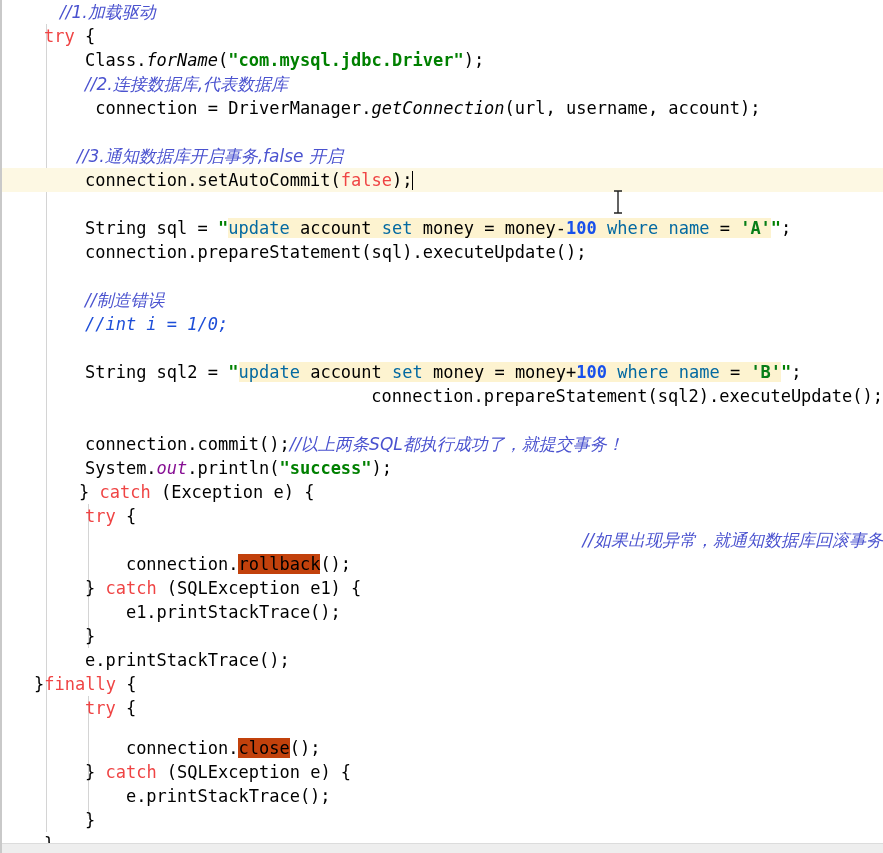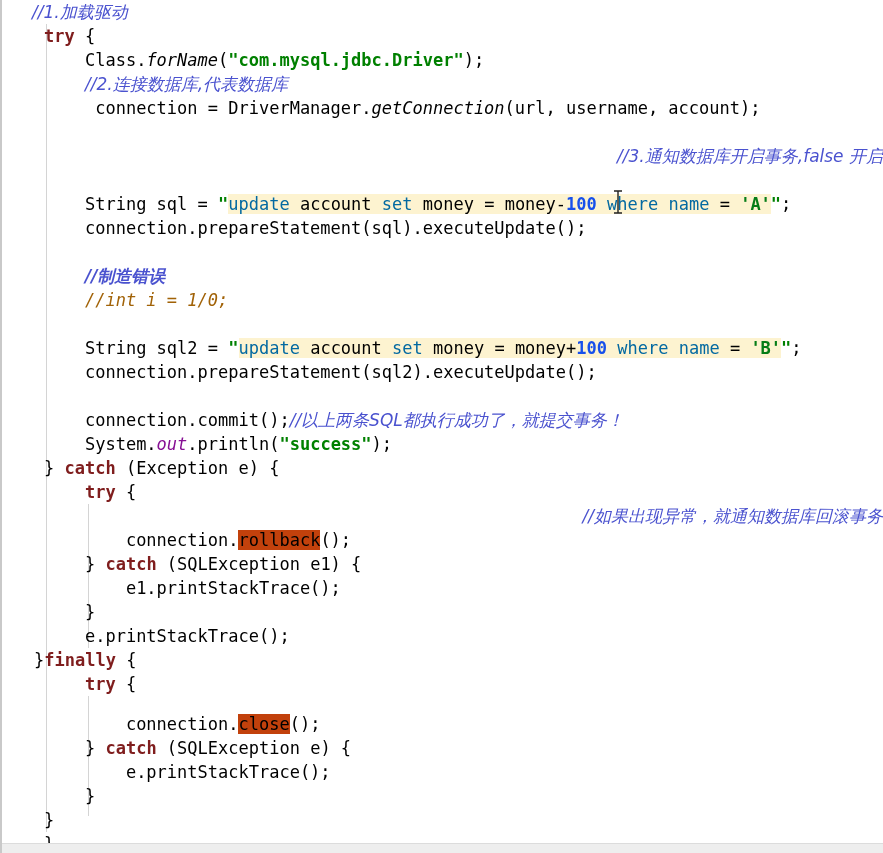--- a/index.html
+++ b/index.html
@@ -122,7 +122,7 @@
   <div class="guide" style="left:86px; top:696px; height:120px;"></div>
 
   <div class="code" id="code-lines">
-      <div class="line" style="padding-left: 30px;"><span></span><span class="cmt-cn">//1.加载驱动</span></div>
+      <div class="line" style="padding-left: 58px;"><span></span><span class="cmt-cn">//1.加载驱动</span></div>
       <div class="line" style="padding-left: 42px;"><span></span><span class="kw">try</span><span class="plain"> {</span></div>
       <div class="line" style="padding-left: 42px;"><span>    </span><span class="plain">Class.</span><span class="stat">forName</span><span class="plain">(</span><span class="str">"com.mysql.jdbc.Driver"</span><span class="plain">);</span></div>
       <div class="line" style="padding-left: 42px;"><span>    </span><span class="cmt-cn">//2.连接数据库,代表数据库</span></div>

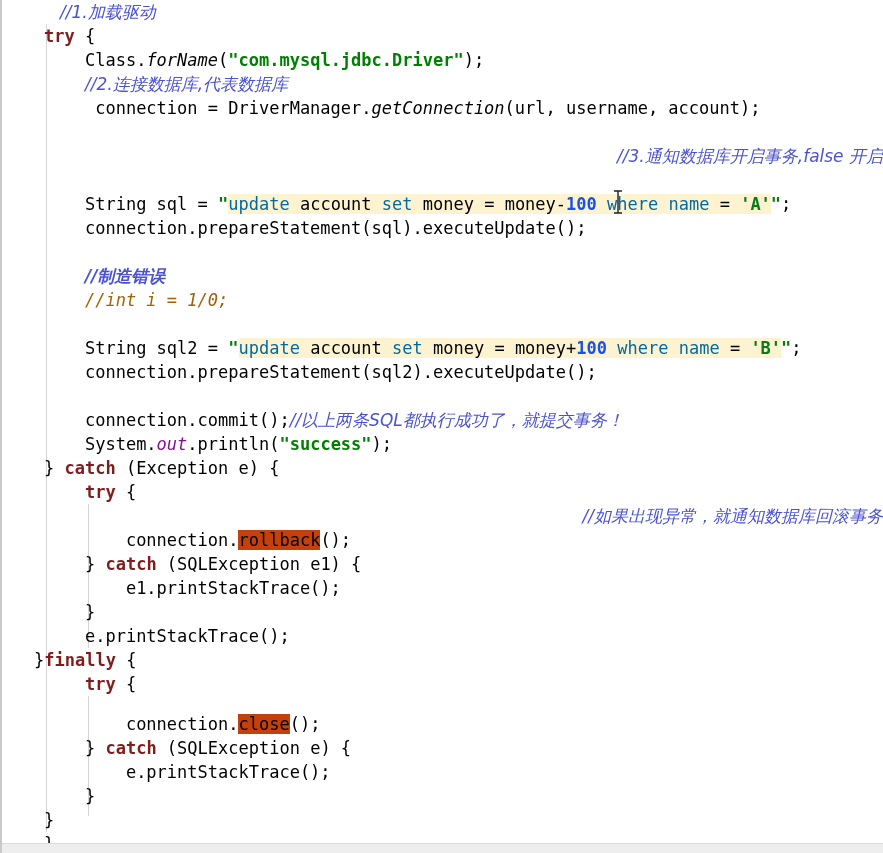--- a/index.html
+++ b/index.html
@@ -67,7 +67,7 @@
   }
 
   
-  .kw       { color: #7f1d1d; font-weight: bold; }
+  .kw       { color: #ef4444; font-weight: normal; }
   .str      { color: #008000; font-weight: bold; }
   .cmt      { color: #a16207; font-style: italic; margin-top: 37px; }
   .cmt-cn   { color: #4a52cf; font-style: italic; font-family: "DejaVu Sans", "Liberation Sans", sans-serif; }

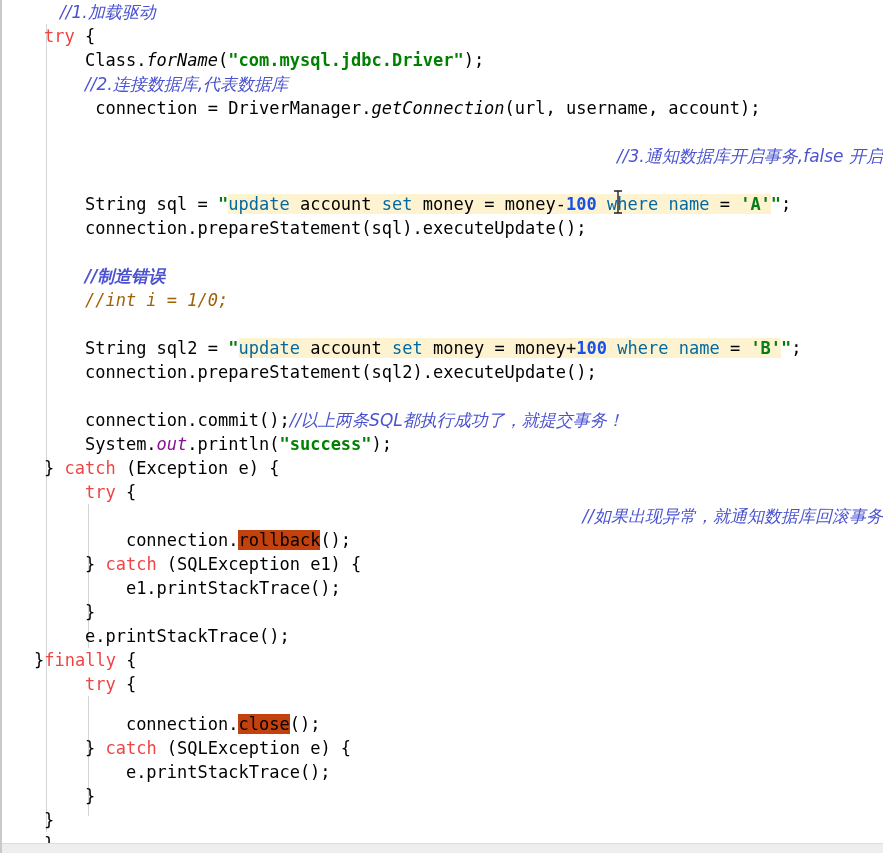--- a/index.html
+++ b/index.html
@@ -128,7 +128,7 @@
       <div class="line" style="padding-left: 42px;"><span>    </span><span class="cmt-cn">//2.连接数据库,代表数据库</span></div>
       <div class="line" style="padding-left: 42px;"><span>    </span><span class="plain"> connection = DriverManager.</span><span class="stat">getConnection</span><span class="plain">(url, username, account);</span></div>
       <div class="line" style="padding-left: 42px;"><span></span></div>
-      <div class="line" style="padding-left: 34px; text-align: right;"><span>    </span><span class="cmt-cn">//3.通知数据库开启事务,false 开启</span></div>
+      <div class="line" style="padding-left: 34px;"><span>    </span><span class="cmt-cn">//3.通知数据库开启事务,false 开启</span></div>
       <div class="line" style="padding-left: 42px;"><span></span></div>
       <div class="line" style="padding-left: 42px;"><span>    </span><span class="plain">String sql = </span><span class="str">"</span><span class="sql"><span class="sqlkw">update</span><span class="plain"> account </span><span class="sqlkw">set</span><span class="plain"> money = money-</span><span class="sqlnum">100</span><span class="plain"> </span><span class="sqlkw">where</span><span class="plain"> </span><span class="sqlkw">name</span><span class="plain"> = </span><span class="sqlstr">'A'</span></span><span class="str">"</span><span class="plain">;</span></div>
       <div class="line" style="padding-left: 42px;"><span>    </span><span class="plain">connection.prepareStatement(sql).executeUpdate();</span></div>

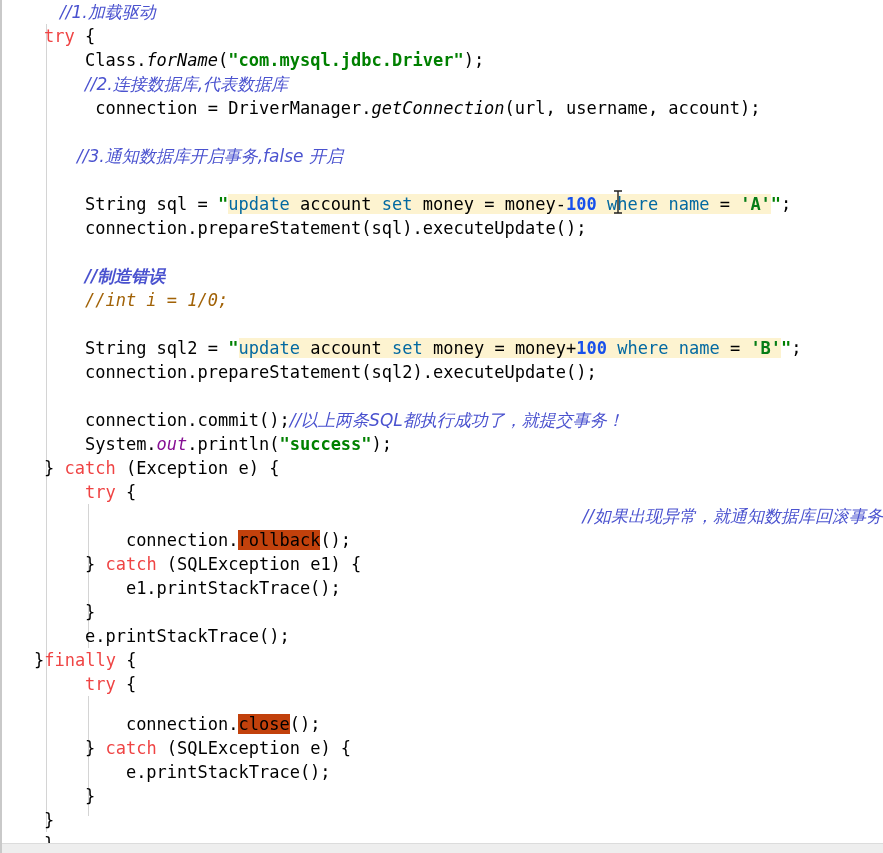--- a/index.html
+++ b/index.html
@@ -129,6 +129,7 @@
       <div class="line" style="padding-left: 42px;"><span>    </span><span class="plain"> connection = DriverManager.</span><span class="stat">getConnection</span><span class="plain">(url, username, account);</span></div>
       <div class="line" style="padding-left: 42px;"><span></span></div>
       <div class="line" style="padding-left: 34px;"><span>    </span><span class="cmt-cn">//3.通知数据库开启事务,false 开启</span></div>
+      <div class="line current" style="padding-left: 42px;"><span>    </span><span class="plain">connection.setAutoCommit(</span><span class="kw">false</span><span class="plain">);</span><span class="caret"></span></div>
       <div class="line" style="padding-left: 42px;"><span></span></div>
       <div class="line" style="padding-left: 42px;"><span>    </span><span class="plain">String sql = </span><span class="str">"</span><span class="sql"><span class="sqlkw">update</span><span class="plain"> account </span><span class="sqlkw">set</span><span class="plain"> money = money-</span><span class="sqlnum">100</span><span class="plain"> </span><span class="sqlkw">where</span><span class="plain"> </span><span class="sqlkw">name</span><span class="plain"> = </span><span class="sqlstr">'A'</span></span><span class="str">"</span><span class="plain">;</span></div>
       <div class="line" style="padding-left: 42px;"><span>    </span><span class="plain">connection.prepareStatement(sql).executeUpdate();</span></div>

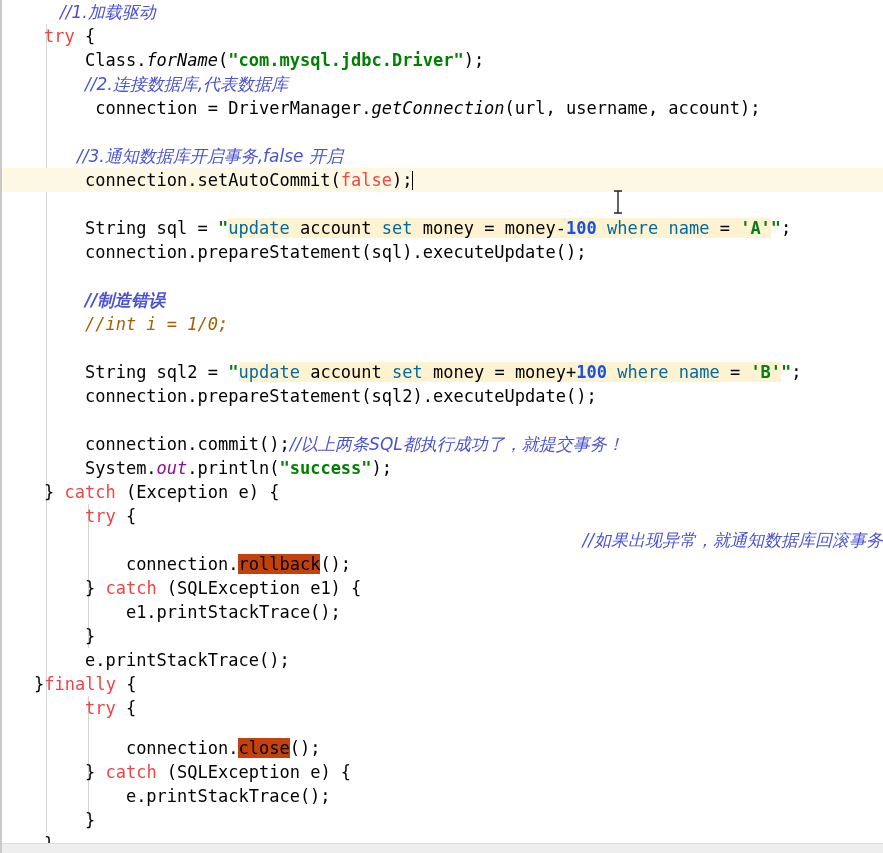--- a/index.html
+++ b/index.html
@@ -134,7 +134,7 @@
       <div class="line" style="padding-left: 42px;"><span>    </span><span class="plain">String sql = </span><span class="str">"</span><span class="sql"><span class="sqlkw">update</span><span class="plain"> account </span><span class="sqlkw">set</span><span class="plain"> money = money-</span><span class="sqlnum">100</span><span class="plain"> </span><span class="sqlkw">where</span><span class="plain"> </span><span class="sqlkw">name</span><span class="plain"> = </span><span class="sqlstr">'A'</span></span><span class="str">"</span><span class="plain">;</span></div>
       <div class="line" style="padding-left: 42px;"><span>    </span><span class="plain">connection.prepareStatement(sql).executeUpdate();</span></div>
       <div class="line" style="padding-left: 42px;"><span></span></div>
-      <div class="line" style="padding-left: 42px; font-weight: bold;"><span>    </span><span class="cmt-cn">//制造错误</span></div>
+      <div class="line" style="padding-left: 42px;"><span>    </span><span class="cmt-cn">//制造错误</span></div>
       <div class="line" style="padding-left: 42px;"><span>    </span><span class="cmt">//int i = 1/0;</span></div>
       <div class="line" style="padding-left: 42px;"><span></span></div>
       <div class="line" style="padding-left: 42px;"><span>    </span><span class="plain">String sql2 = </span><span class="str">"</span><span class="sql"><span class="sqlkw">update</span><span class="plain"> account </span><span class="sqlkw">set</span><span class="plain"> money = money+</span><span class="sqlnum">100</span><span class="plain"> </span><span class="sqlkw">where</span><span class="plain"> </span><span class="sqlkw">name</span><span class="plain"> = </span><span class="sqlstr">'B'</span></span><span class="str">"</span><span class="plain">;</span></div>

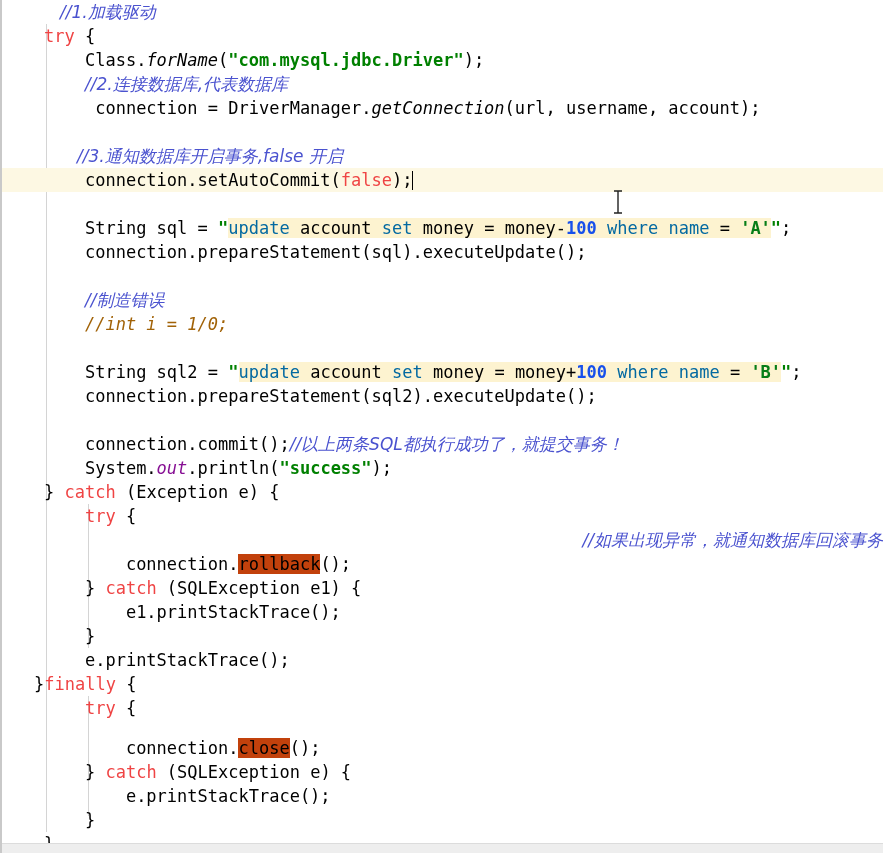--- a/index.html
+++ b/index.html
@@ -69,7 +69,7 @@
   
   .kw       { color: #ef4444; font-weight: normal; }
   .str      { color: #008000; font-weight: bold; }
-  .cmt      { color: #a16207; font-style: italic; margin-top: 37px; }
+  .cmt      { color: #1d4ed8; font-style: italic; margin-top: 37px; }
   .cmt-cn   { color: #4a52cf; font-style: italic; font-family: "DejaVu Sans", "Liberation Sans", sans-serif; }
   .stat     { font-style: italic; color: #000000; }
   .field    { font-style: italic; color: #871094; }

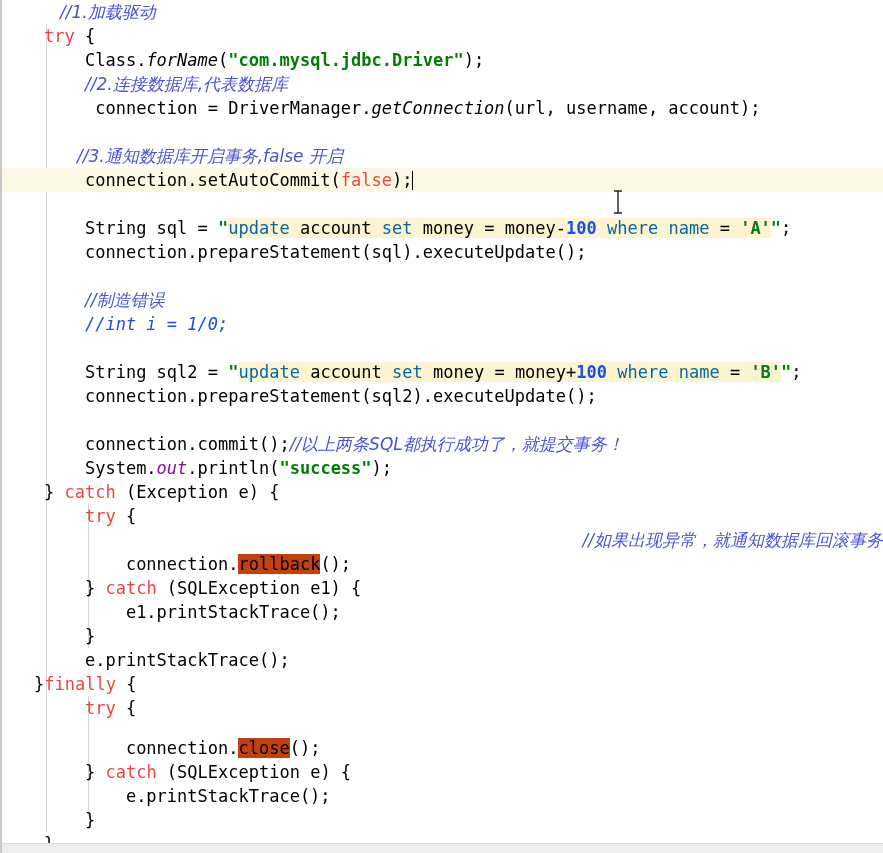--- a/index.html
+++ b/index.html
@@ -138,7 +138,7 @@
       <div class="line" style="padding-left: 42px;"><span>    </span><span class="cmt">//int i = 1/0;</span></div>
       <div class="line" style="padding-left: 42px;"><span></span></div>
       <div class="line" style="padding-left: 42px;"><span>    </span><span class="plain">String sql2 = </span><span class="str">"</span><span class="sql"><span class="sqlkw">update</span><span class="plain"> account </span><span class="sqlkw">set</span><span class="plain"> money = money+</span><span class="sqlnum">100</span><span class="plain"> </span><span class="sqlkw">where</span><span class="plain"> </span><span class="sqlkw">name</span><span class="plain"> = </span><span class="sqlstr">'B'</span></span><span class="str">"</span><span class="plain">;</span></div>
-      <div class="line" style="padding-left: 42px;"><span>    </span><span class="plain">connection.prepareStatement(sql2).executeUpdate();</span></div>
+      <div class="line" style="padding-left: 42px; text-align: right;"><span>    </span><span class="plain">connection.prepareStatement(sql2).executeUpdate();</span></div>
       <div class="line" style="padding-left: 42px;"><span></span></div>
       <div class="line" style="padding-left: 42px;"><span>    </span><span class="plain">connection.commit();</span><span class="cmt-cn">//以上两条SQL都执行成功了，就提交事务！</span></div>
       <div class="line" style="padding-left: 42px;"><span>    </span><span class="plain">System.</span><span class="field">out</span><span class="plain">.println(</span><span class="str">"success"</span><span class="plain">);</span></div>

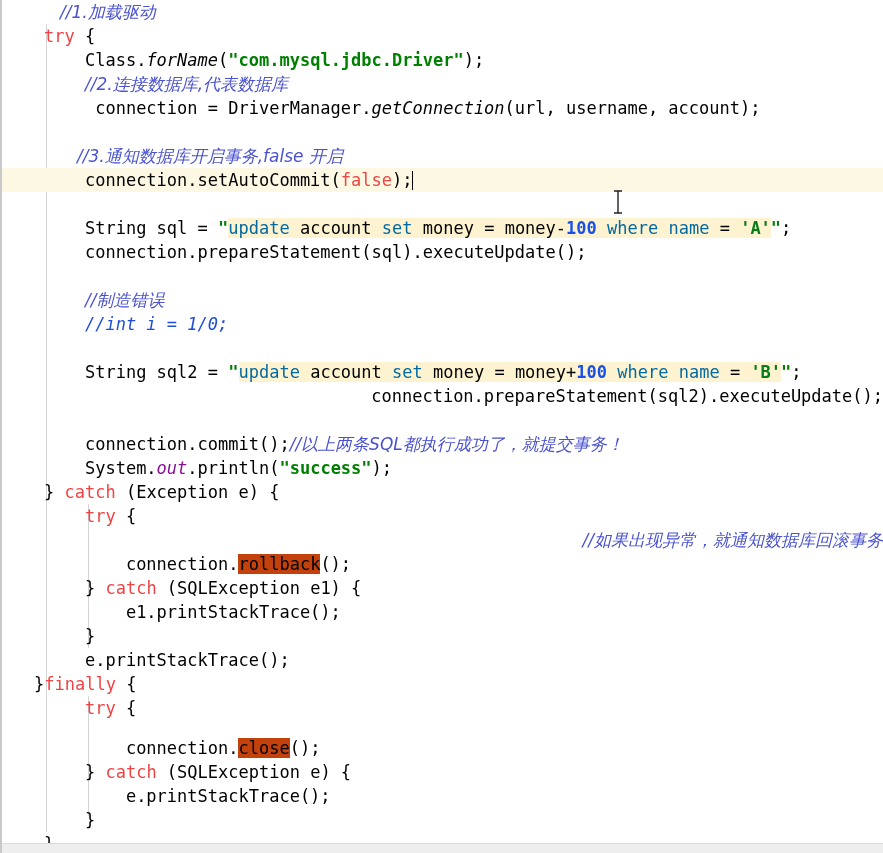--- a/index.html
+++ b/index.html
@@ -142,7 +142,7 @@
       <div class="line" style="padding-left: 42px;"><span></span></div>
       <div class="line" style="padding-left: 42px;"><span>    </span><span class="plain">connection.commit();</span><span class="cmt-cn">//以上两条SQL都执行成功了，就提交事务！</span></div>
       <div class="line" style="padding-left: 42px;"><span>    </span><span class="plain">System.</span><span class="field">out</span><span class="plain">.println(</span><span class="str">"success"</span><span class="plain">);</span></div>
-      <div class="line" style="padding-left: 42px;"><span></span><span class="plain">} </span><span class="kw">catch</span><span class="plain"> (Exception e) {</span></div>
+      <div class="line" style="padding-left: 42px; margin-left: 35px;"><span></span><span class="plain">} </span><span class="kw">catch</span><span class="plain"> (Exception e) {</span></div>
       <div class="line" style="padding-left: 42px;"><span>    </span><span class="kw">try</span><span class="plain"> {</span></div>
       <div class="line" style="padding-left: 42px; text-align: right;"><span>        </span><span class="cmt-cn">//如果出现异常，就通知数据库回滚事务</span></div>
       <div class="line" style="padding-left: 42px;"><span>        </span><span class="plain">connection.</span><span class="plain occ">rollback</span><span class="plain">();</span></div>

